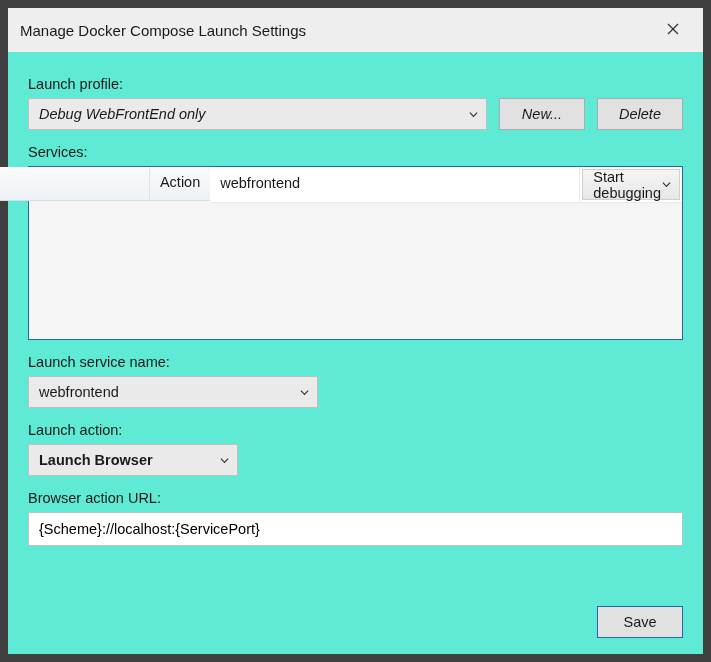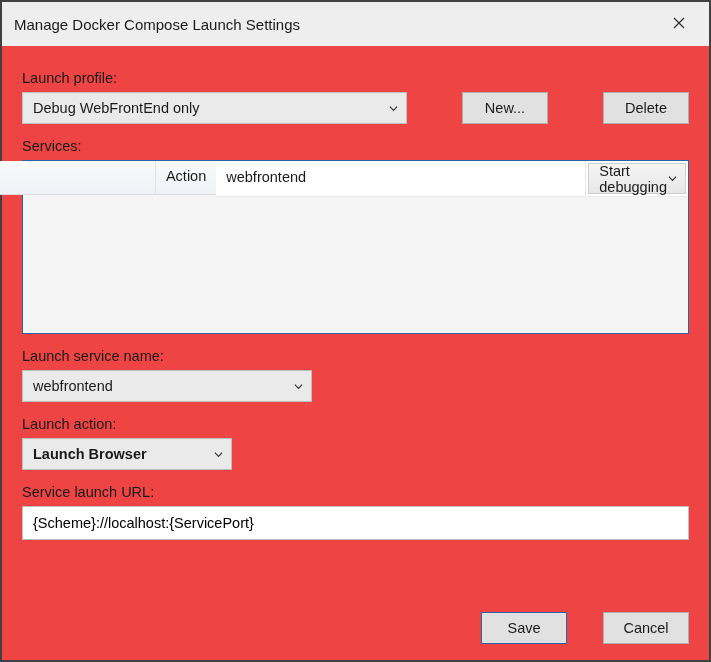--- a/index.html
+++ b/index.html
@@ -15,8 +15,8 @@
     .dialog {
       width: 711px;
       height: 662px;
-      border: 2px solid #404040;
-      background: #ef4444;
+      border: 8px solid #404040;
+      background: #5eead4;
       display: flex;
       flex-direction: column;
     }

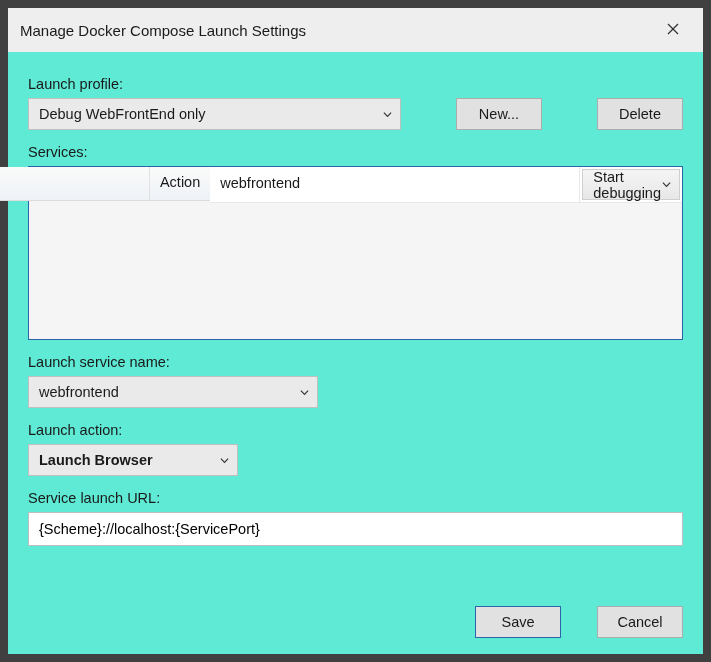--- a/index.html
+++ b/index.html
@@ -48,7 +48,7 @@
       margin-top: 14px;
       margin-bottom: 6px;
     }
-    .row { display: flex; gap: 20px; align-items: flex-start; }
+    .row { display: flex; gap: 12px; align-items: flex-start; font-style: italic; }
     .dd {
       background: #eaeaea;
       border: 1px solid #bfbfbf;

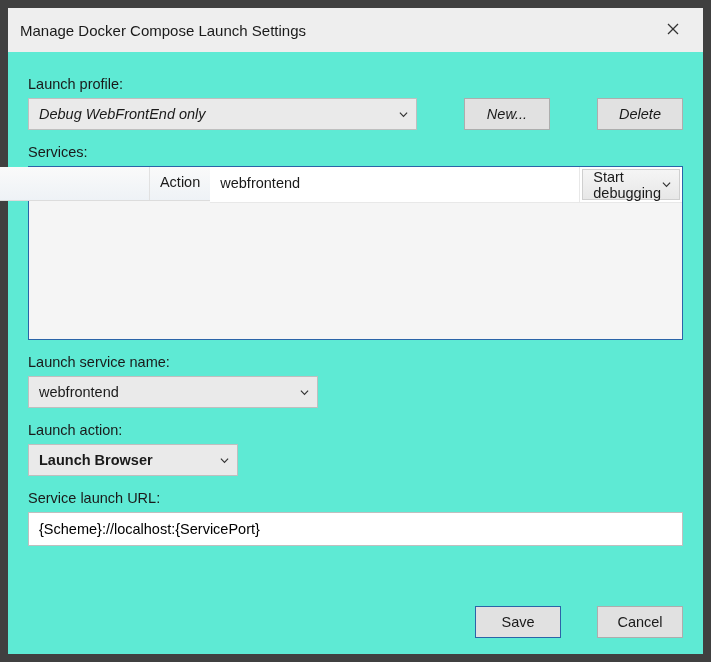--- a/index.html
+++ b/index.html
@@ -76,7 +76,6 @@
       align-items: center;
       justify-content: center;
       cursor: pointer;
-      margin-left: 35px;
     }
     .btn-primary { border: 1.5px solid #2b64a8; }
     .services-grid {

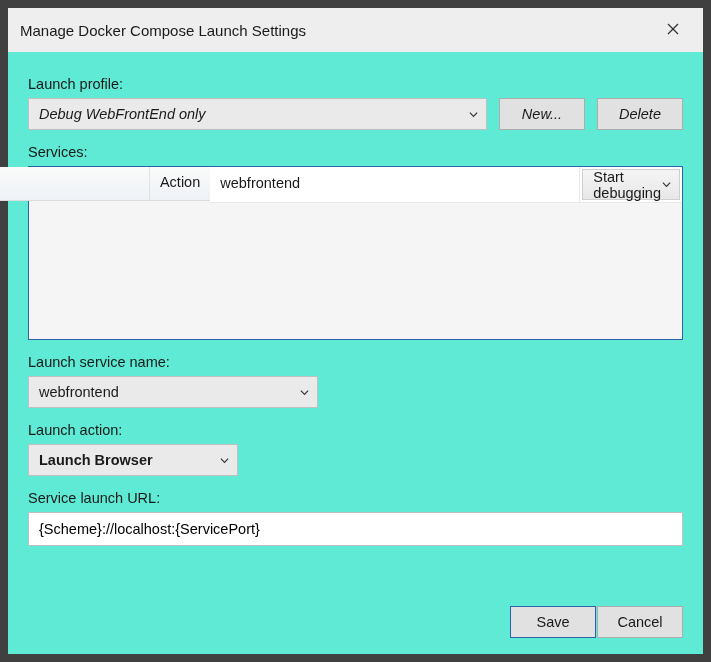--- a/index.html
+++ b/index.html
@@ -221,7 +221,7 @@
         </span>
     </div>
 
-    <div class="field-label">Service launch URL:</div>
+    <div class="field-label">Browser action URL:</div>
     <input class="text-input" type="text" value="{Scheme}://localhost:{ServicePort}" style="">
 
     <div class="footer">

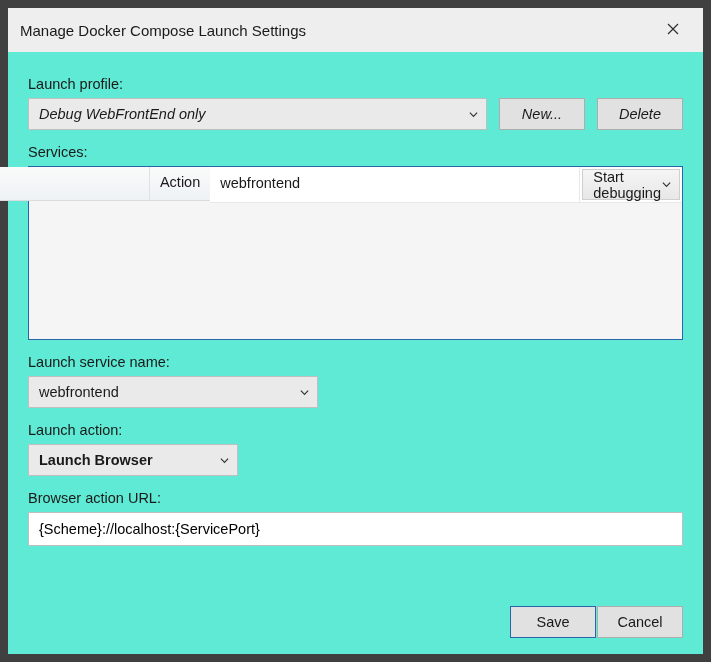--- a/index.html
+++ b/index.html
@@ -228,9 +228,6 @@
       <div class="btn btn-primary">
           <span>Save</span>
         </div>
-      <div class="btn">
-          <span>Cancel</span>
-        </div>
     </div>
 
   </div>

